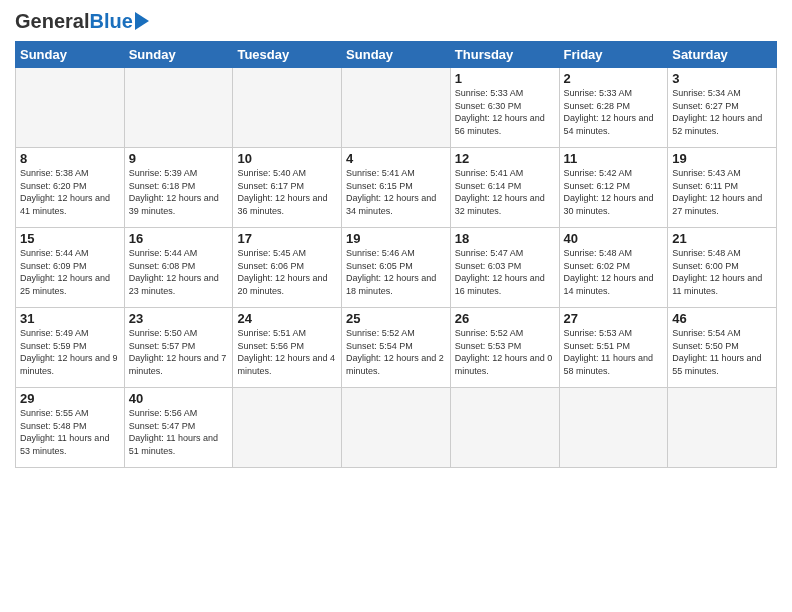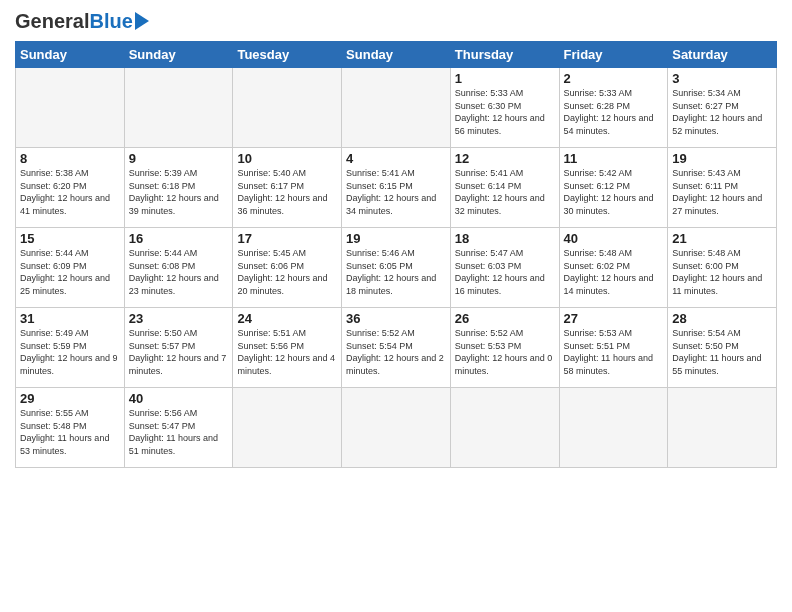--- a/index.html
+++ b/index.html
@@ -217,7 +217,7 @@
             <div class="day-info">Sunrise: 5:51 AM<br>Sunset: 5:56 PM<br>Daylight: 12 hours and 4 minutes.</div>
           </td>
           <td>
-            <span class="day-num">36</span>
+            <span class="day-num">25</span>
             <div class="day-info">Sunrise: 5:52 AM<br>Sunset: 5:54 PM<br>Daylight: 12 hours and 2 minutes.</div>
           </td>
           <td>

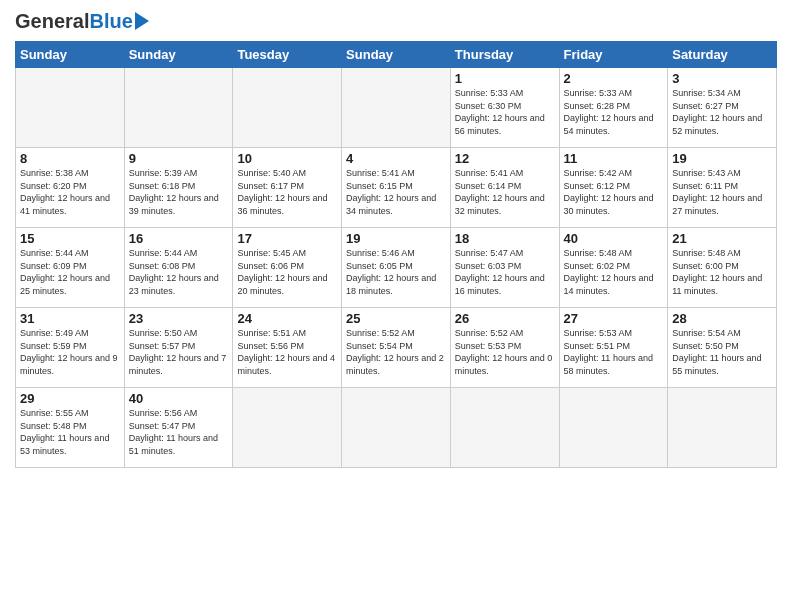--- a/index.html
+++ b/index.html
@@ -229,7 +229,7 @@
             <div class="day-info">Sunrise: 5:53 AM<br>Sunset: 5:51 PM<br>Daylight: 11 hours and 58 minutes.</div>
           </td>
           <td>
-            <span class="day-num">28</span>
+            <span class="day-num">46</span>
             <div class="day-info">Sunrise: 5:54 AM<br>Sunset: 5:50 PM<br>Daylight: 11 hours and 55 minutes.</div>
           </td>
         </tr>

